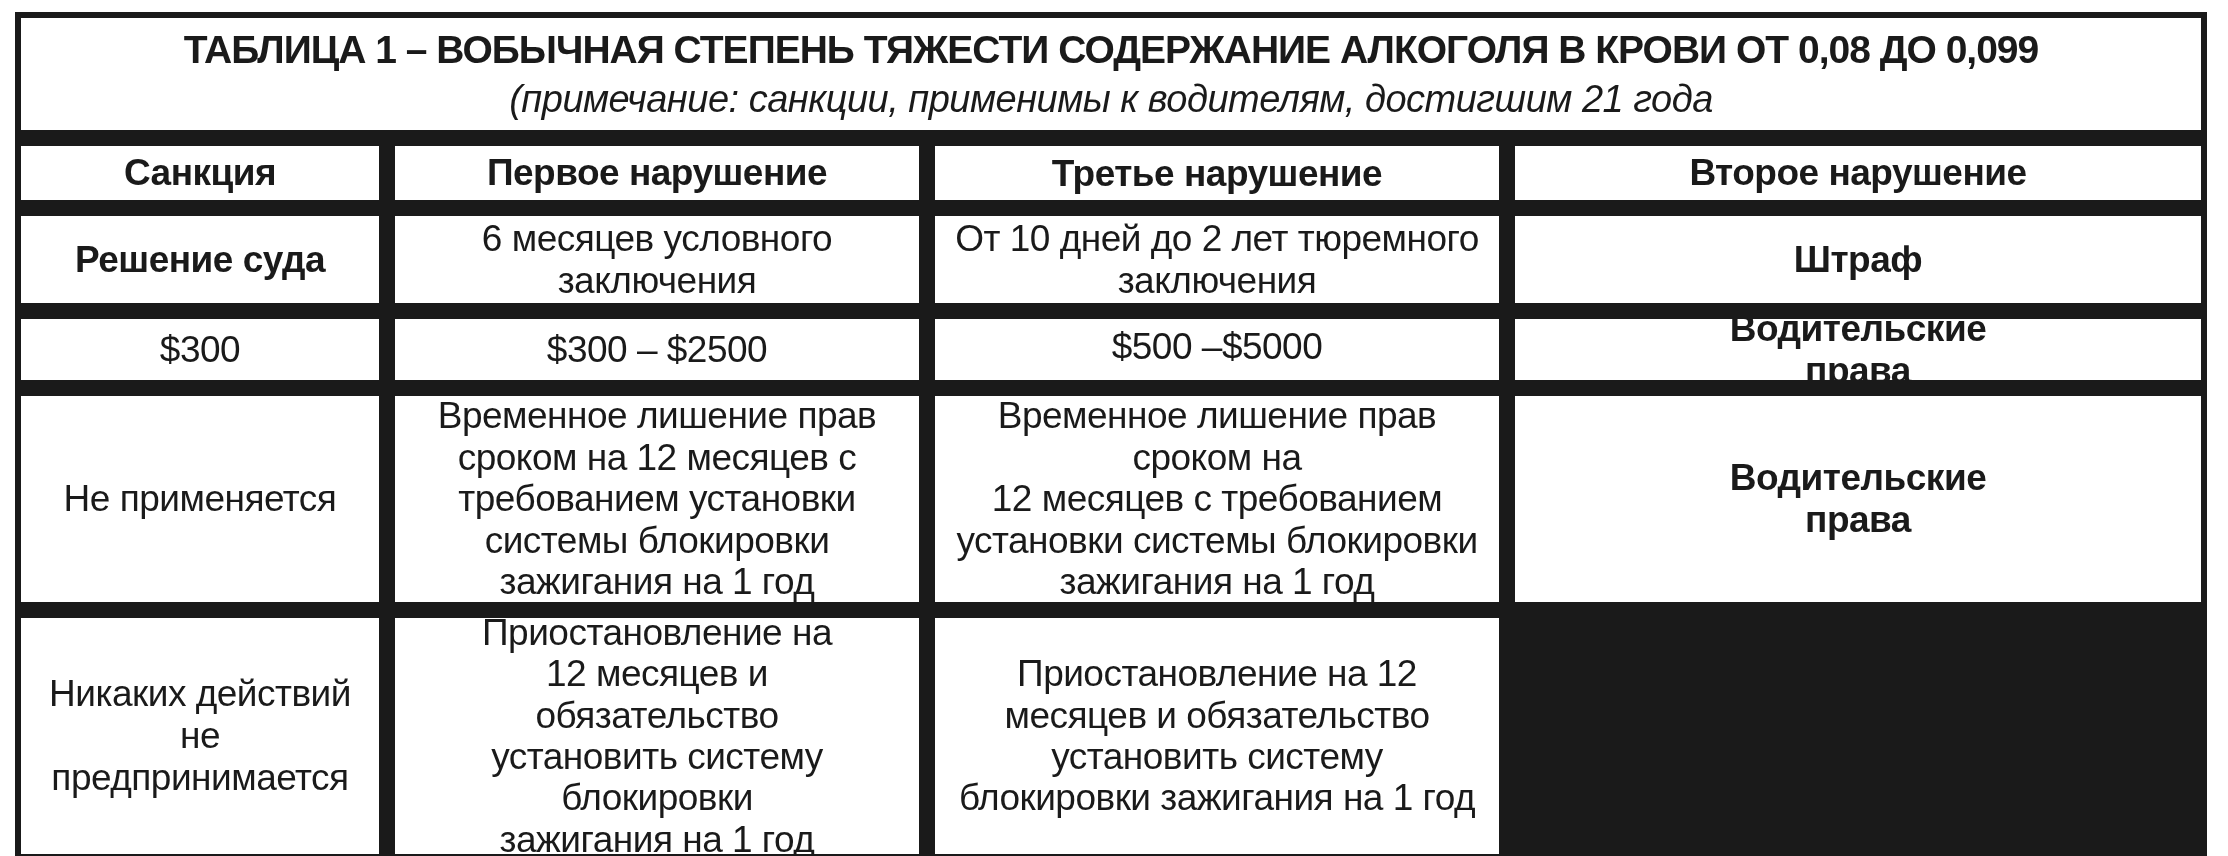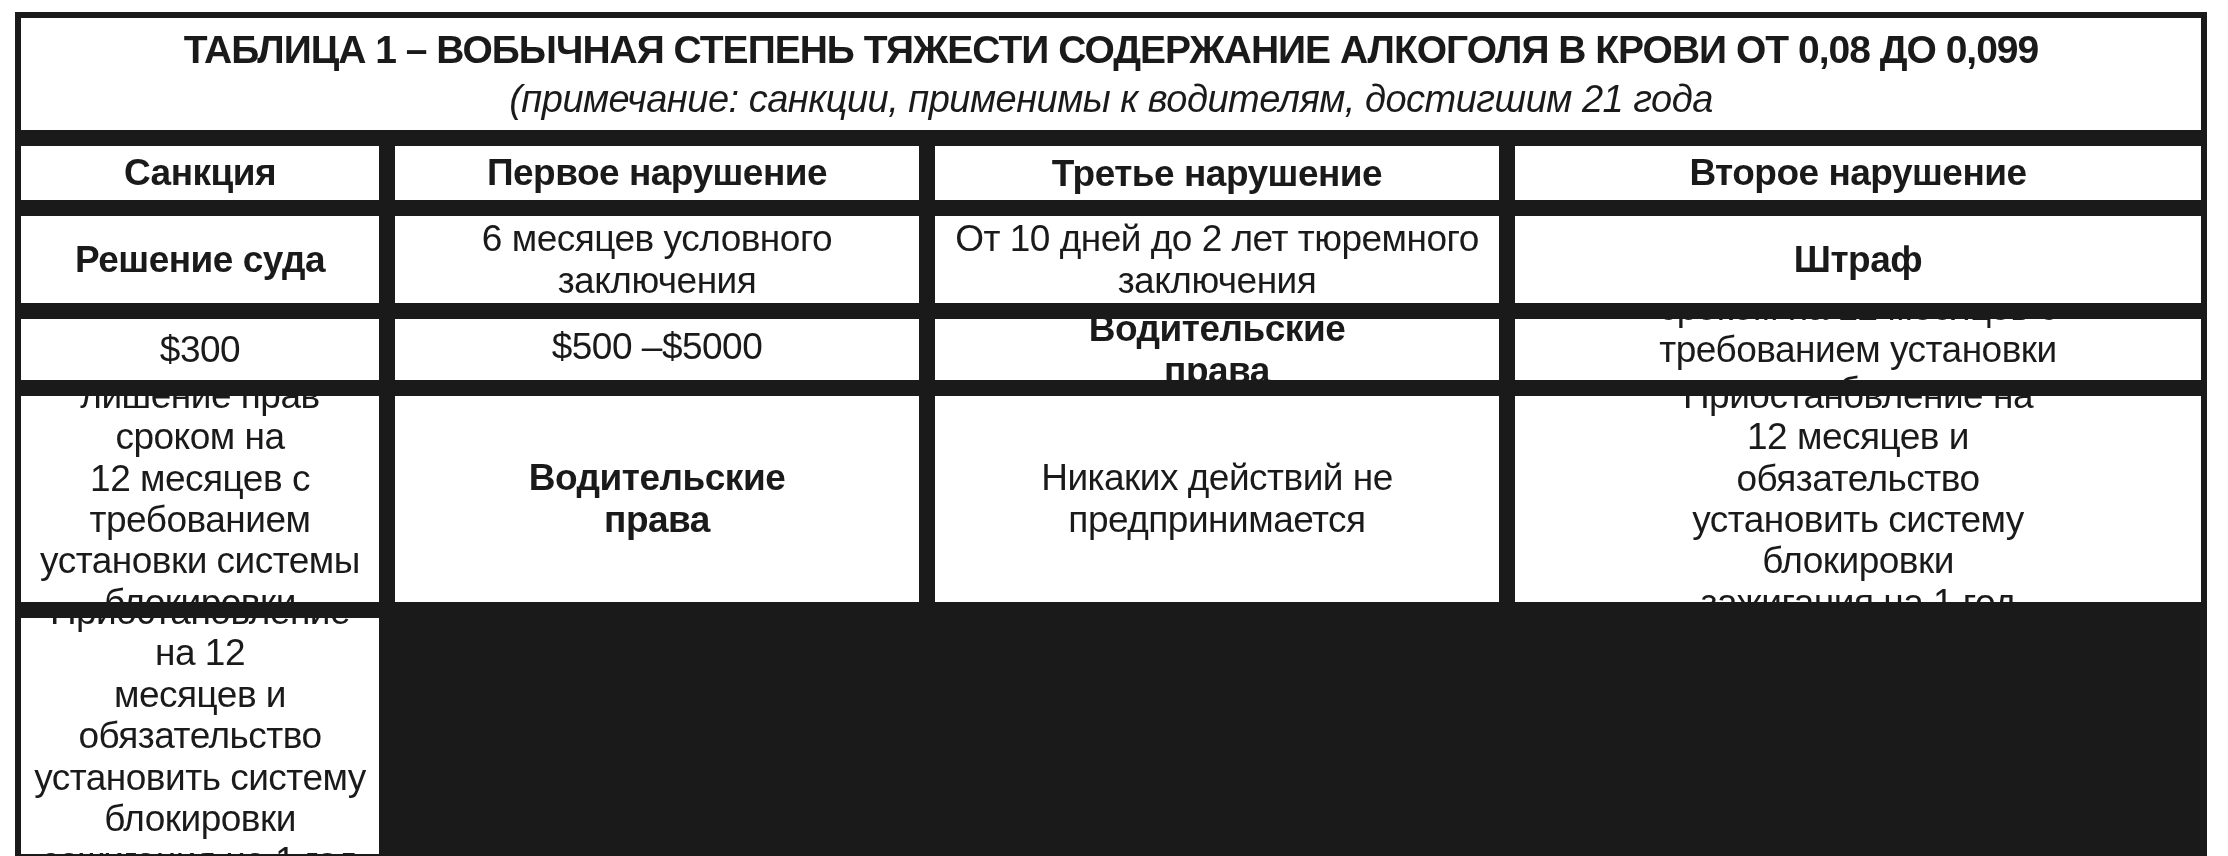--- a/index.html
+++ b/index.html
@@ -83,6 +83,7 @@
 
   <div class="cell bold">Штраф</div>
   <div class="cell">$300</div>
+  <div class="cell">$300 – $2500</div>
   <div class="cell v-top">$500 –$5000</div>
 
   <div class="cell bold">Водительские

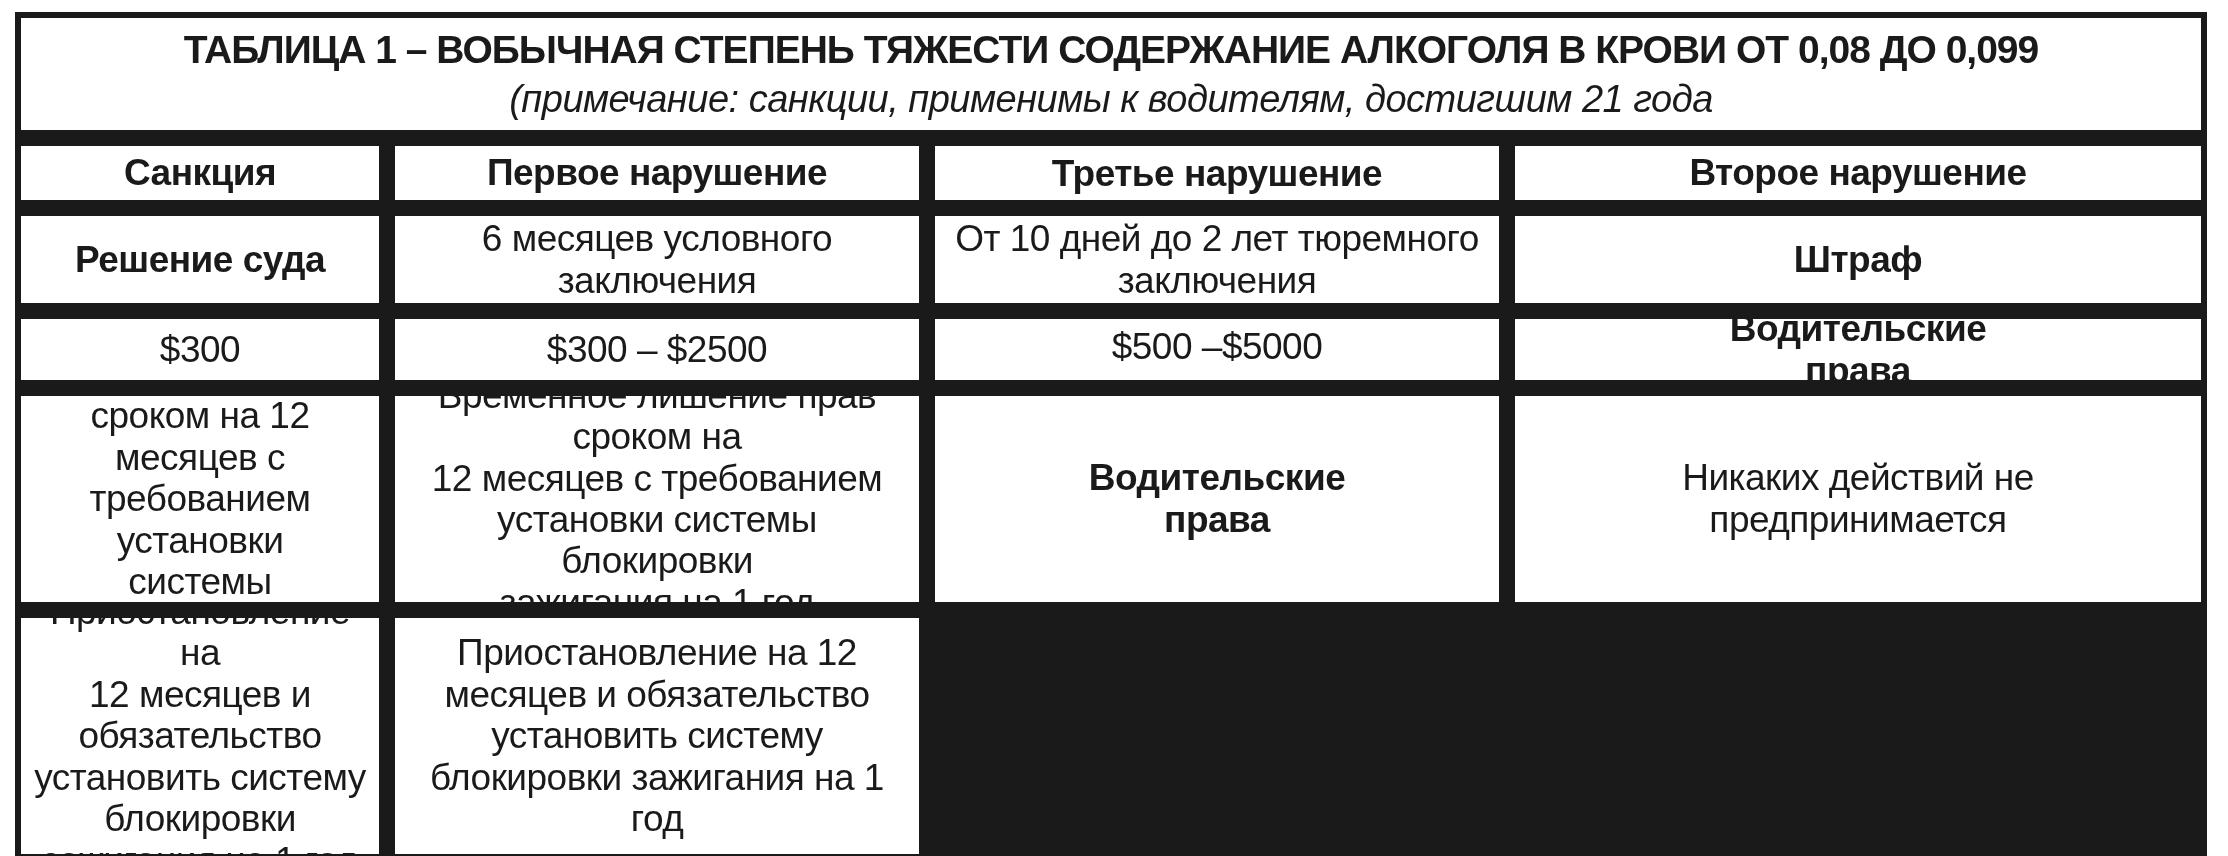--- a/index.html
+++ b/index.html
@@ -88,6 +88,7 @@
 
   <div class="cell bold">Водительские
 права</div>
+  <div class="cell">Не применяется</div>
   <div class="cell tight">Временное лишение прав
 сроком на 12 месяцев с
 требованием установки

